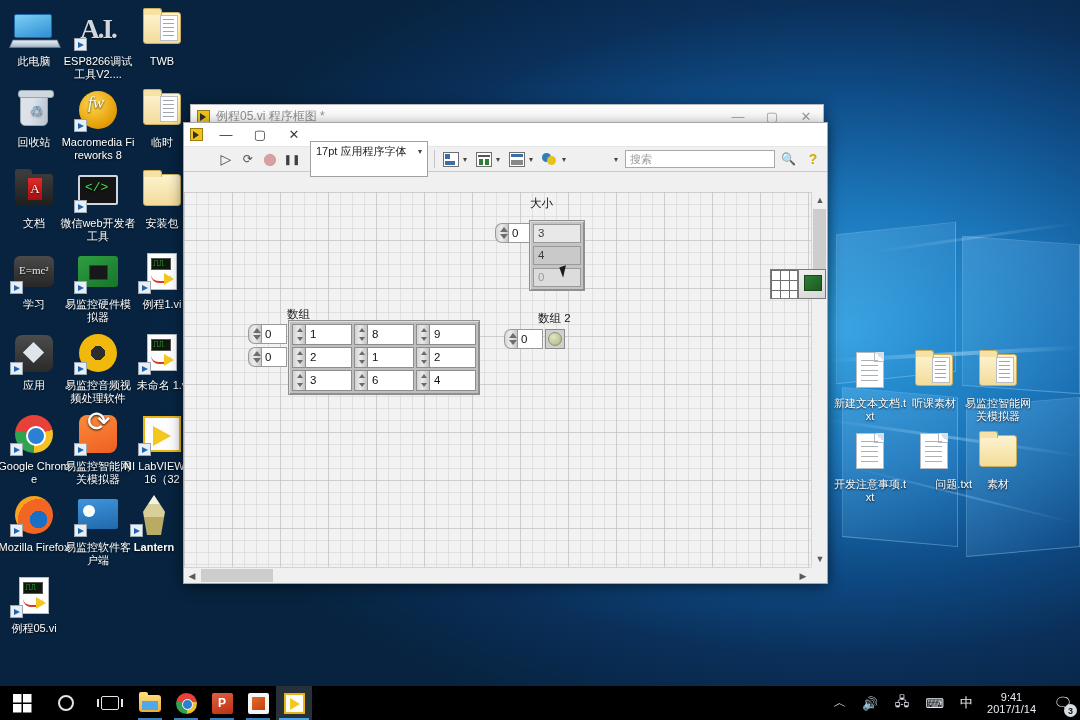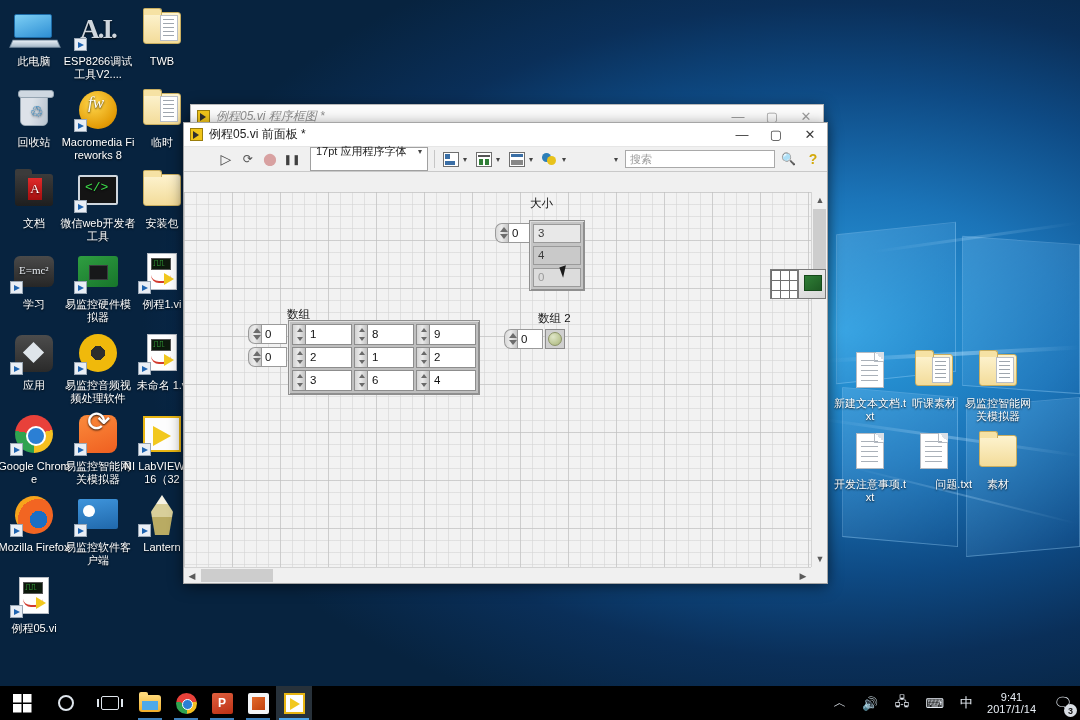--- a/index.html
+++ b/index.html
@@ -415,7 +415,7 @@
     font-size: 12px; color: #1b1b1b;
     border-bottom: 1px solid #e6e6e6;
   }
-  #bd-window .titlebar { color: #8e8e8e; background: #fbfbfb; font-style: italic; }
+  #bd-window .titlebar { color: #8e8e8e; background: #fbfbfb; }
   .title-icon {
     width: 13px; height: 13px; margin: 0 6px 0 6px;
     background: #f0c419; border: 1px solid #9a7d0c;

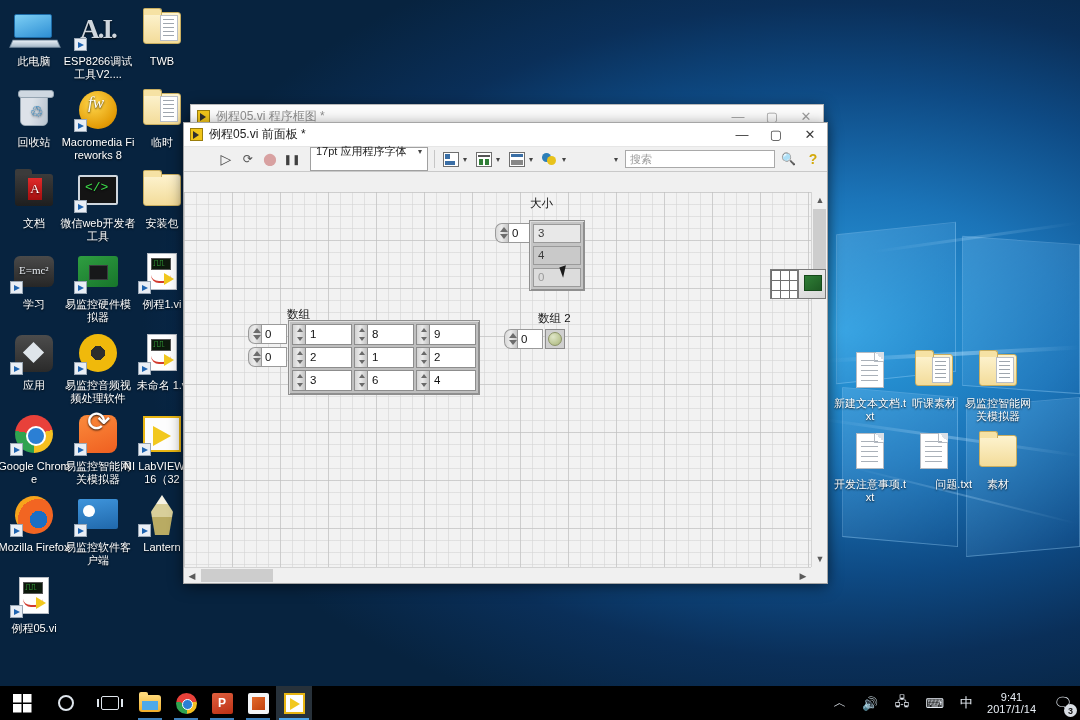--- a/index.html
+++ b/index.html
@@ -915,7 +915,6 @@
 
   <div class="titlebar">
     <span class="title-icon"></span>
-    <span class="title-text">例程05.vi 前面板 *</span>
     <div class="win-ctrls">
       <div class="win-btn">—</div>
       <div class="win-btn">▢</div>

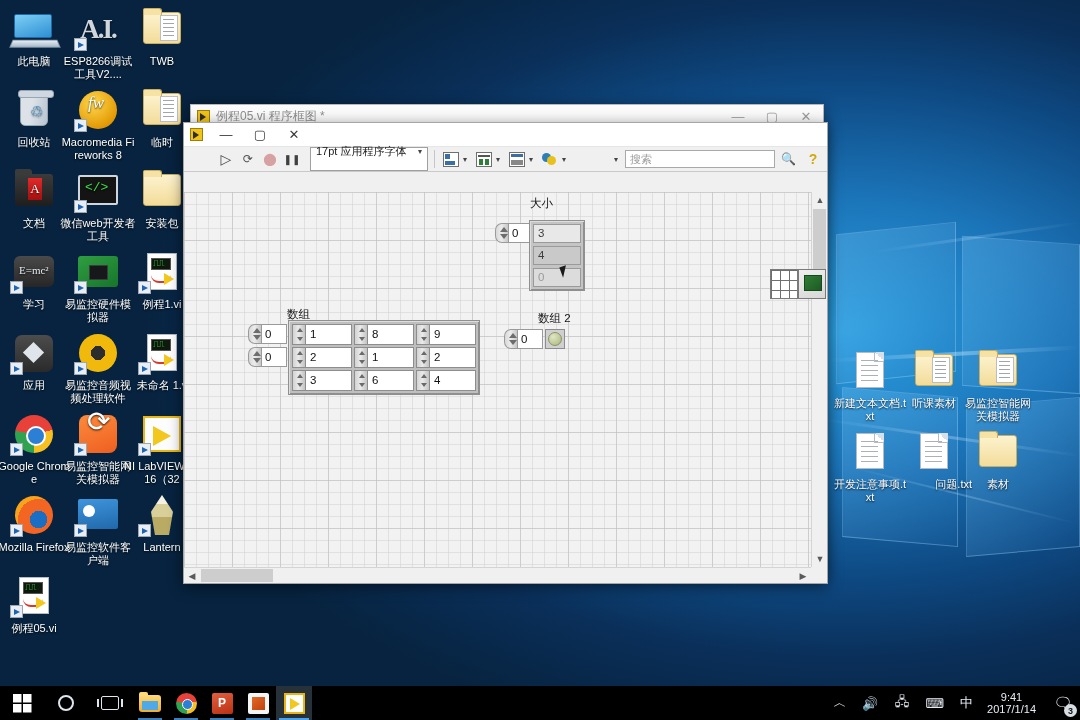--- a/index.html
+++ b/index.html
@@ -458,7 +458,7 @@
   }
   .run-arrow { color: #4c4c4c; font-size: 14px; }
   .font-combo {
-    height: 24px; min-width: 118px; background: #fff;
+    height: 36px; min-width: 118px; background: #fff;
     border: 1px solid #a0a0a0;
     display: flex; align-items: center; justify-content: space-between;
     font-size: 11px; padding: 0 2px 16px 5px; color: #1b1b1b;

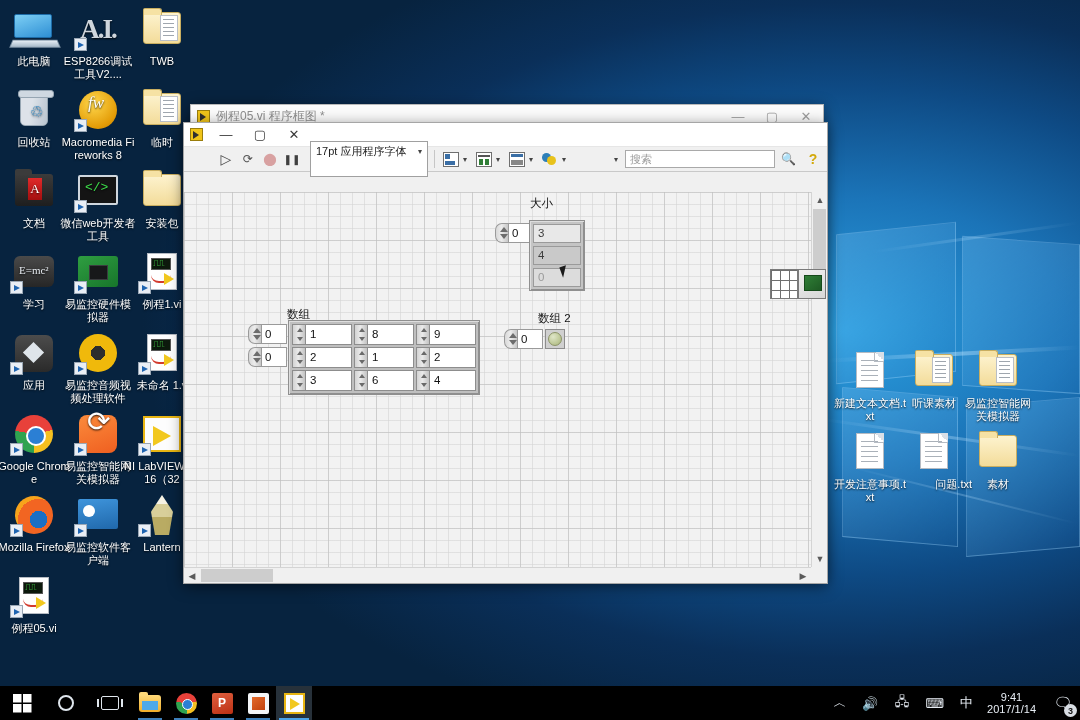--- a/index.html
+++ b/index.html
@@ -806,7 +806,7 @@
         </div>
         <span class="icon-label">易监控软件客户端</span>
       </div>
-      <div class="icon-cell" style="left: 124px; top: 492px;">
+      <div class="icon-cell" style="left: 116px; top: 492px; font-weight: bold;">
         <div class="icon-glyph">
           <span class="ic-lantern"></span>
           <span class="shortcut-arrow"></span>

